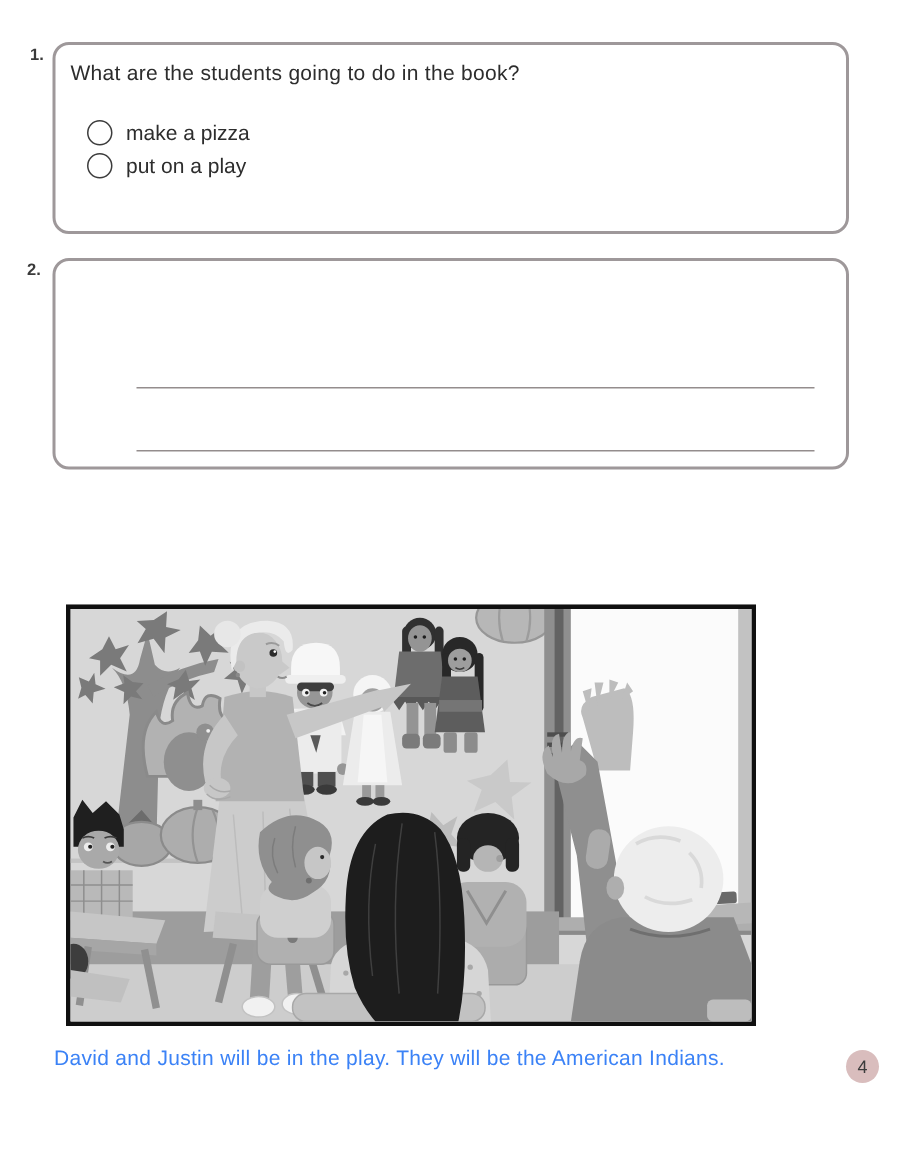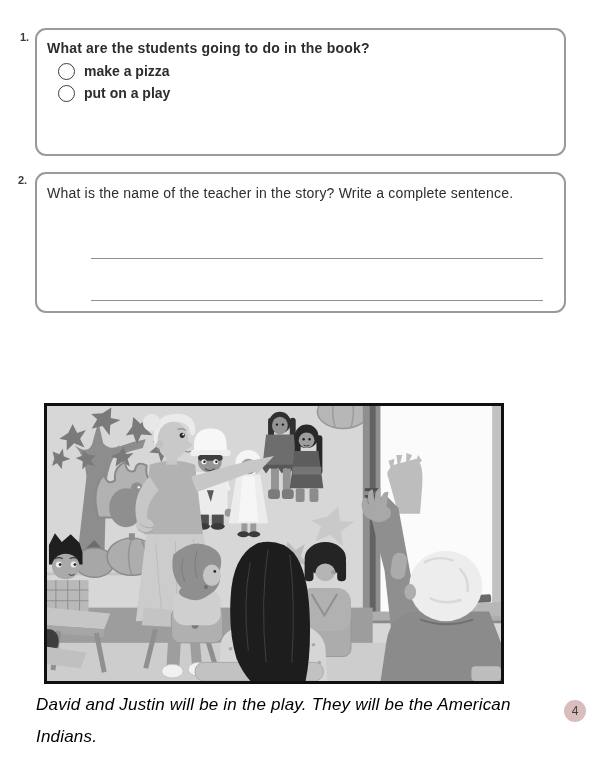--- a/index.html
+++ b/index.html
@@ -8,7 +8,7 @@
   #qnum1{left:20px;top:31px;}
   #qnum2{left:18px;top:174px;}
   .qbox{position:absolute;left:35px;width:531px;background:#fff;border:2px solid #9e989a;border-radius:11px;box-sizing:border-box;}
-  #qbox1{top:28px;height:128px;padding:8px 12px 0 10px;font-weight:bold;}
+  #qbox1{top:28px;height:128px;padding:8px 12px 0 10px;}
   #qbox2{top:172px;height:141px;padding:9px 12px 0 10px;}
   .prompt{font-size:14px;line-height:20px;letter-spacing:.2px;color:#2d2d2d;max-width:480px;}
   .options{margin-top:2px;}

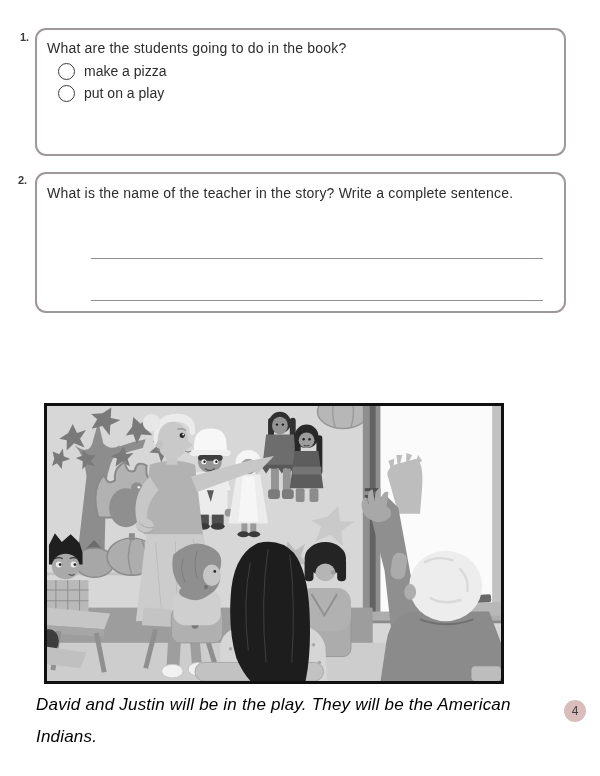--- a/index.html
+++ b/index.html
@@ -11,7 +11,7 @@
   #qbox1{top:28px;height:128px;padding:8px 12px 0 10px;}
   #qbox2{top:172px;height:141px;padding:9px 12px 0 10px;}
   .prompt{font-size:14px;line-height:20px;letter-spacing:.2px;color:#2d2d2d;max-width:480px;}
-  .options{margin-top:2px;}
+  .options{margin-top:19px;}
   .option{display:flex;align-items:center;height:22px;margin-left:11px;}
   .radio{width:15px;height:15px;border:1.6px solid #3c3c3c;border-radius:50%;background:#fff;flex:0 0 auto;}
   .option-label{font-size:14px;margin-left:9px;color:#2d2d2d;}

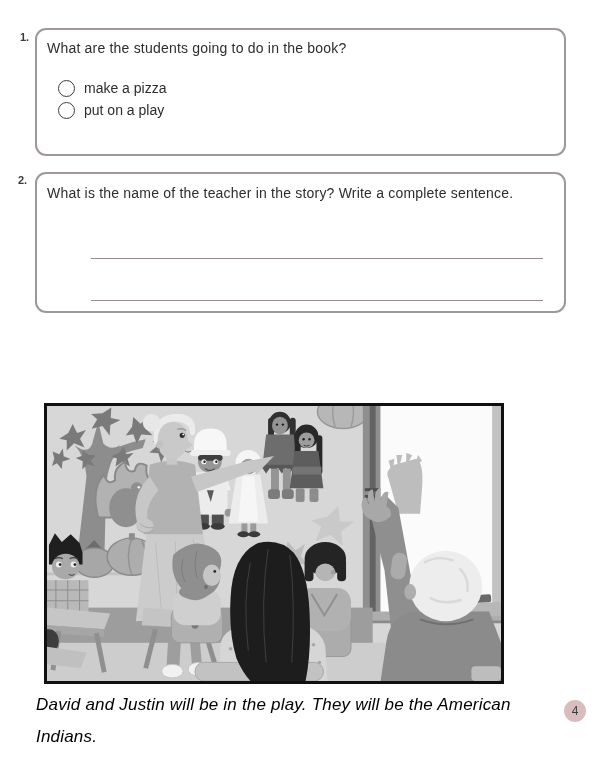--- a/index.html
+++ b/index.html
@@ -43,7 +43,6 @@
 
 <div class="qnum" id="qnum2">2.</div>
 <div class="qbox" id="qbox2">
-  <div class="prompt">What is the name of the teacher in the story? Write a complete sentence.</div>
   <div class="answer-line" id="answer-line-1"></div>
   <div class="answer-line" id="answer-line-2"></div>
 </div>

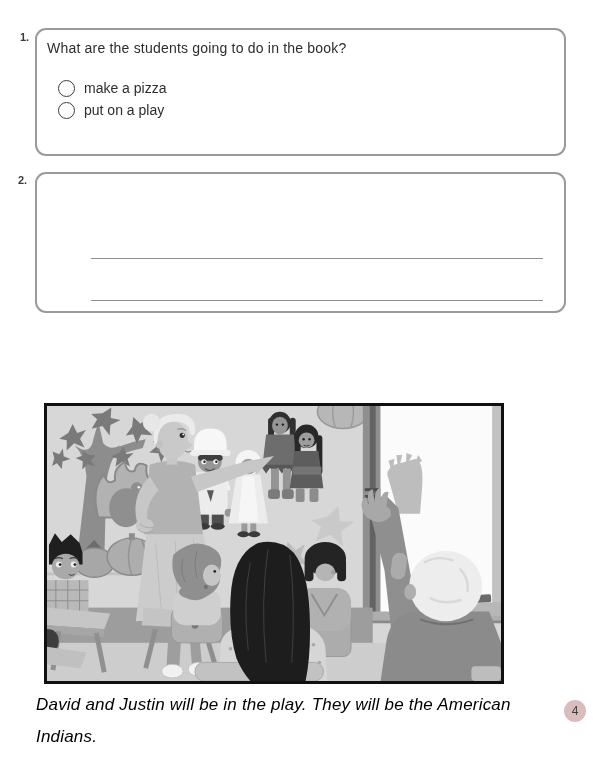--- a/index.html
+++ b/index.html
@@ -20,7 +20,7 @@
   #answer-line-2{top:126px;}
   #illustration-frame{position:absolute;left:44px;top:403px;width:460px;height:281px;border:3px solid #101010;box-sizing:border-box;background:#d7d7d7;}
   #illustration-frame svg{display:block;width:100%;height:100%;}
-  #caption{position:absolute;left:36px;top:689px;width:516px;font-size:17px;line-height:32px;color:#000000;letter-spacing:.2px;font-style:italic;}
+  #caption{position:absolute;left:36px;top:689px;width:516px;font-size:14px;line-height:32px;color:#3b82f6;letter-spacing:.2px;}
   #page-badge{position:absolute;left:564px;top:700px;width:22px;height:22px;border-radius:50%;display:flex;align-items:center;justify-content:center;font-size:12px;color:#3c3c3c;}
 </style>
 </head>

